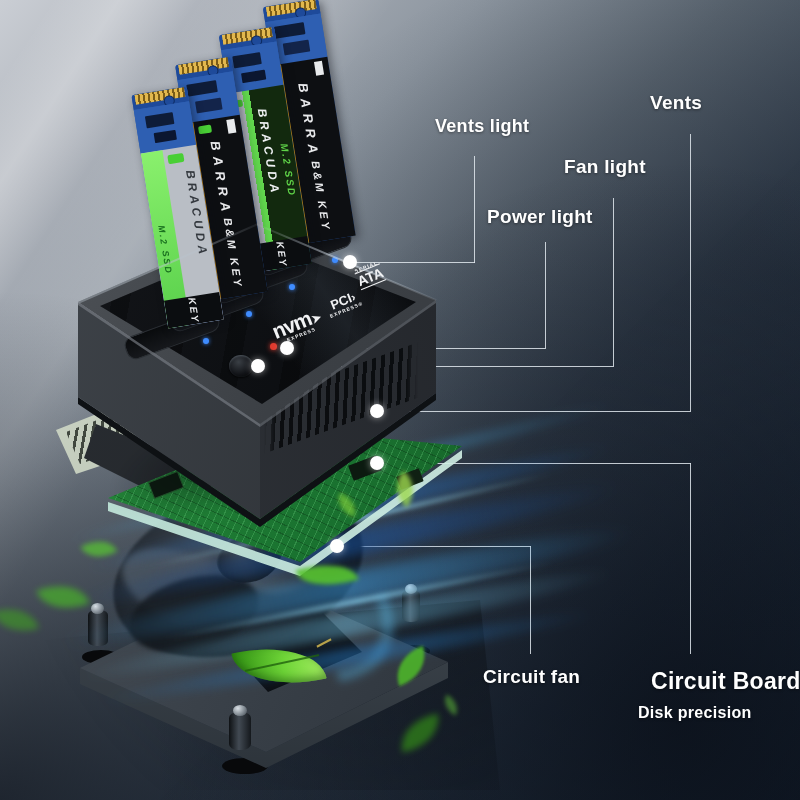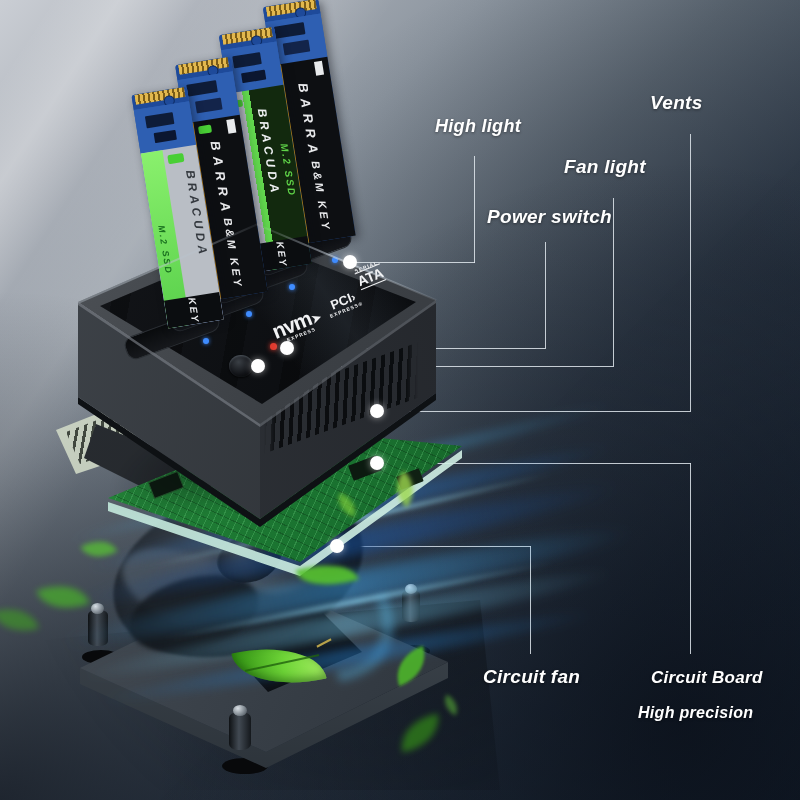--- a/index.html
+++ b/index.html
@@ -13,7 +13,7 @@
   .cl-dot{position:absolute;width:14px;height:14px;border-radius:50%;background:#fff;
           box-shadow:0 0 7px rgba(255,255,255,.55);}
   .cl-label{position:absolute;color:#fff;font-weight:bold;white-space:nowrap;
-            text-shadow:0 1px 3px rgba(0,0,0,.45);letter-spacing:.3px;font-style:italic;}
+            text-shadow:0 1px 3px rgba(0,0,0,.45);letter-spacing:.3px;}
   .fs16{font-size:16px}.fs17{font-size:17px}.fs18{font-size:18px}.fs19{font-size:19px}
   
   .ssd{position:absolute;width:56px;background:#2e5fb2;border-radius:3px;

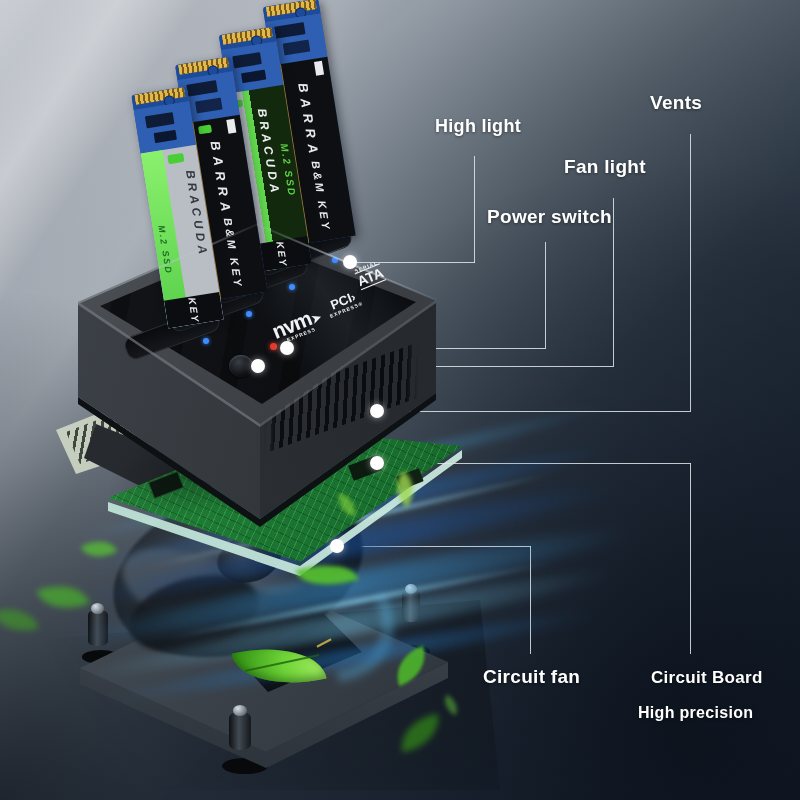--- a/index.html
+++ b/index.html
@@ -256,7 +256,7 @@
     <div class="cl-seg" style="left:350px;top:262px;width:125px;height:1px;"></div>
     <div class="cl-seg" style="left:474px;top:156px;width:1px;height:107px;"></div>
     <div class="cl-dot" style="left:343px;top:255px;z-index:50;"></div>
-    <div class="cl-label fs18" style="left:435px;top:116px;z-index:50;">High light</div>
+    <div class="cl-label fs18" style="left:435px;top:116px;z-index:50;">Vents light</div>
   </div>
   <div>
     <div class="cl-seg" style="left:287px;top:348px;width:259px;height:1px;"></div>

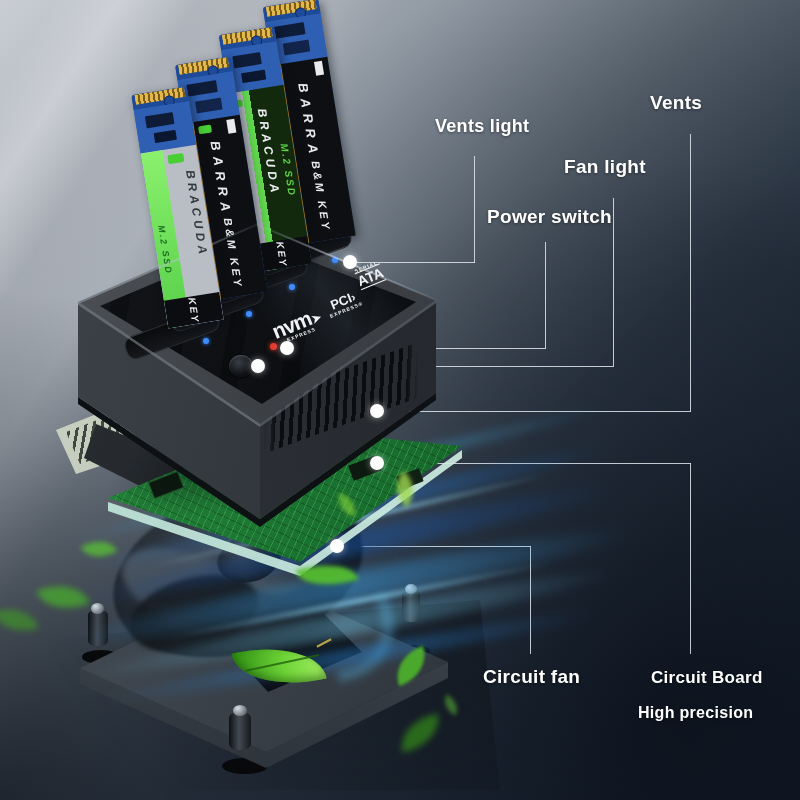--- a/index.html
+++ b/index.html
@@ -262,7 +262,7 @@
     <div class="cl-seg" style="left:287px;top:348px;width:259px;height:1px;"></div>
     <div class="cl-seg" style="left:545px;top:242px;width:1px;height:106px;"></div>
     <div class="cl-dot" style="left:280px;top:341px;z-index:50;"></div>
-    <div class="cl-label fs19" style="left:487px;top:206px;z-index:50;">Power switch</div>
+    <div class="cl-label fs19" style="left:487px;top:206px;z-index:50;">Power light</div>
   </div>
   <div>
     <div class="cl-seg" style="left:258px;top:366px;width:356px;height:1px;"></div>

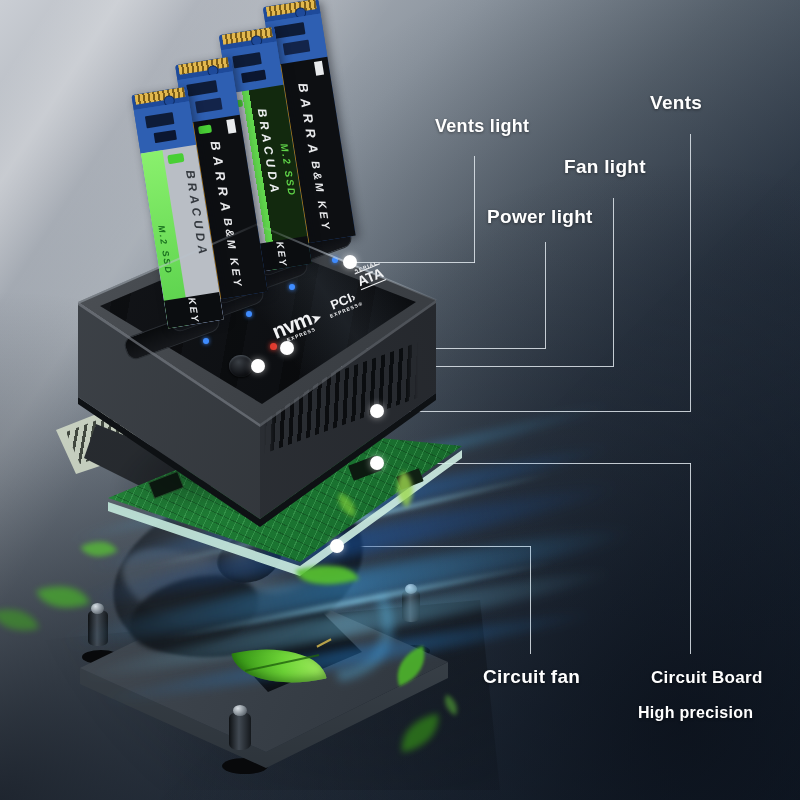--- a/index.html
+++ b/index.html
@@ -14,7 +14,7 @@
           box-shadow:0 0 7px rgba(255,255,255,.55);}
   .cl-label{position:absolute;color:#fff;font-weight:bold;white-space:nowrap;
             text-shadow:0 1px 3px rgba(0,0,0,.45);letter-spacing:.3px;}
-  .fs16{font-size:16px}.fs17{font-size:17px}.fs18{font-size:18px}.fs19{font-size:19px}
+  .fs16{font-size:16px}.fs17{font-size:23px}.fs18{font-size:18px}.fs19{font-size:19px}
   
   .ssd{position:absolute;width:56px;background:#2e5fb2;border-radius:3px;
        transform-origin:50% 100%;transform:rotate(-9deg);

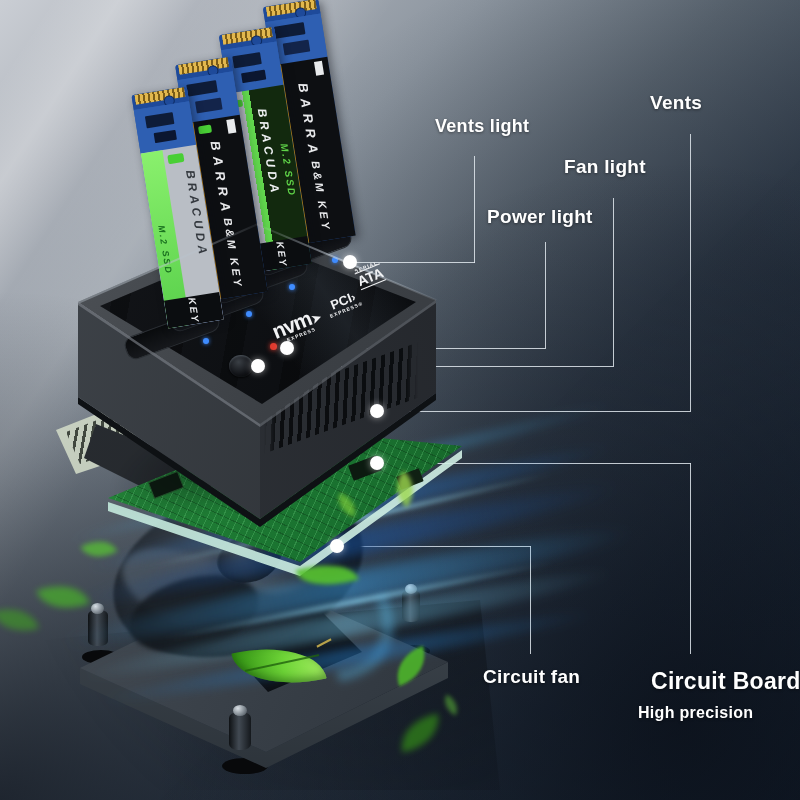--- a/index.html
+++ b/index.html
@@ -281,7 +281,7 @@
     <div class="cl-seg" style="left:690px;top:463px;width:1px;height:191px;"></div>
     <div class="cl-dot" style="left:370px;top:456px;z-index:50;"></div>
     <div class="cl-label fs17" style="left:651px;top:668px;z-index:50;">Circuit Board</div>
-    <div class="cl-label fs16" style="left:638px;top:704px;z-index:50;">High precision</div>
+    <div class="cl-label fs16" style="left:638px;top:704px;z-index:50;">Disk precision</div>
   </div>
   <div>
     <div class="cl-seg" style="left:337px;top:546px;width:194px;height:1px;"></div>

